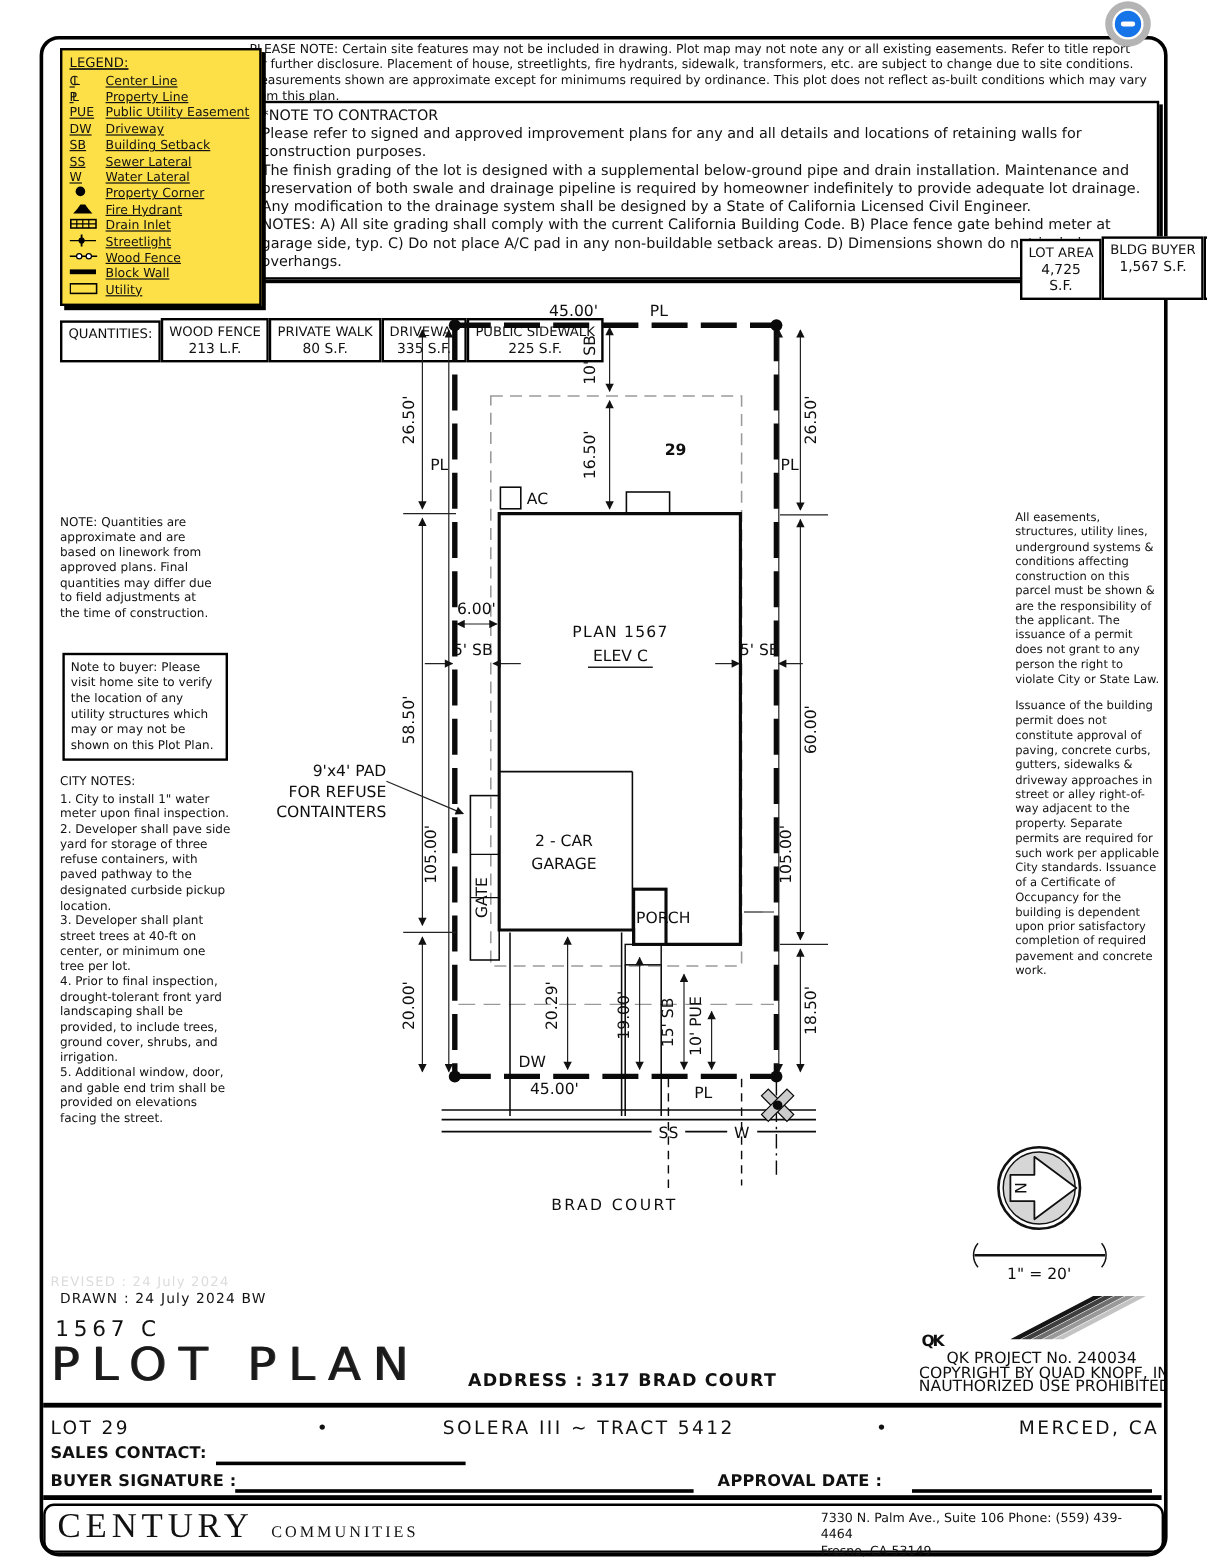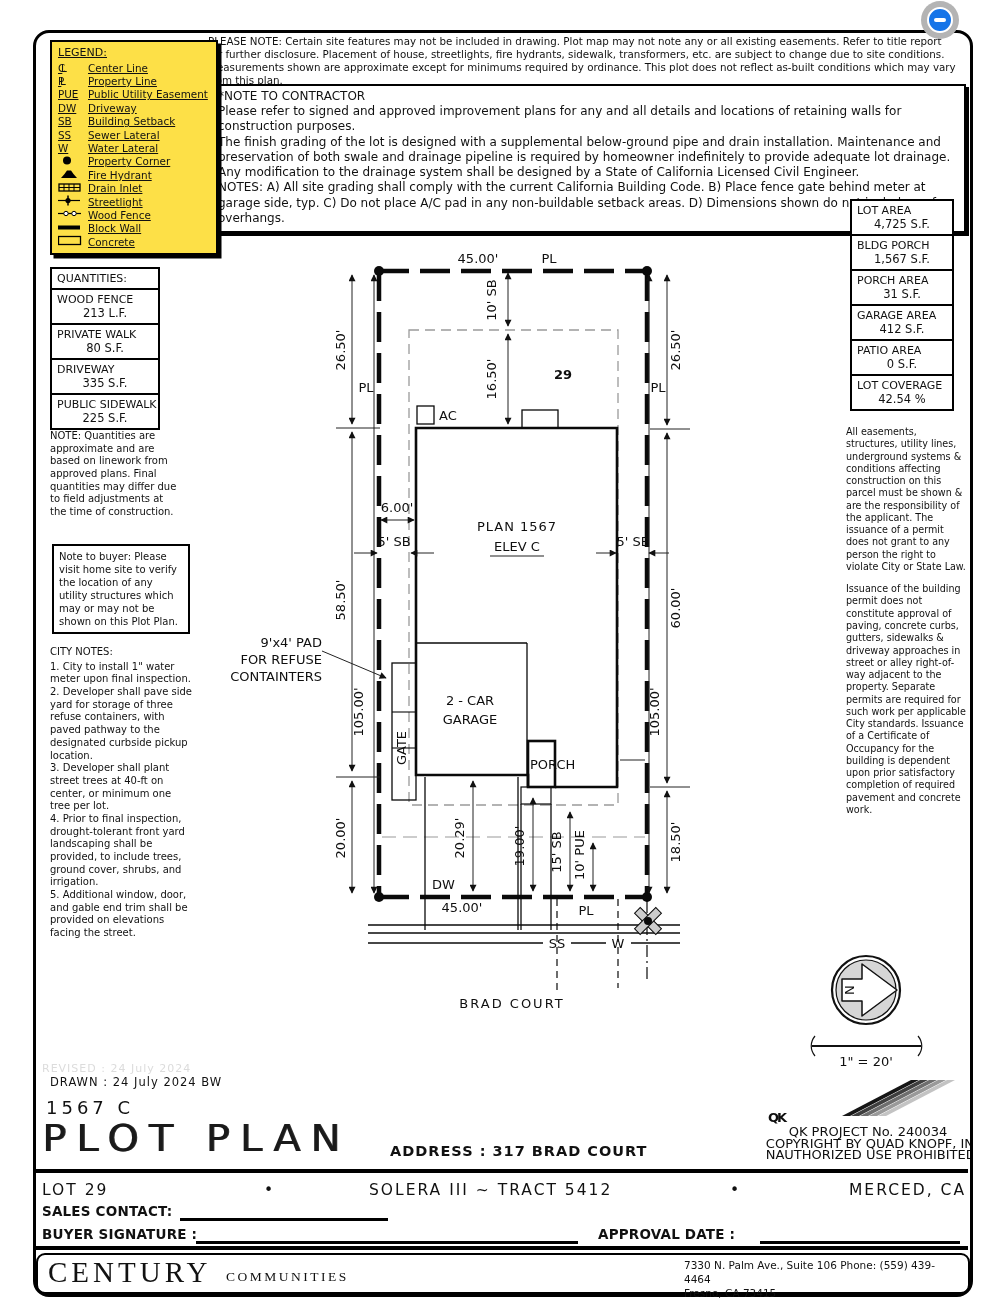--- a/index.html
+++ b/index.html
@@ -27,7 +27,7 @@
               background:#fff;padding:3px 6px 5px 6px;font-size:12px;line-height:1.27;}
   .pre{white-space:pre-line;}
   
-  .stat-table{display:flex;flex-direction:column;}
+  .stat-table{display:flex;flex-direction:row;}
   .stat-cell{border:2px solid #000;margin-top:-2px;padding:2.5px 5px 3.5px 5px;background:#fff;}
   .stat-cell:first-child{margin-top:0;}
   .stat-label{font-size:11px;white-space:nowrap;}

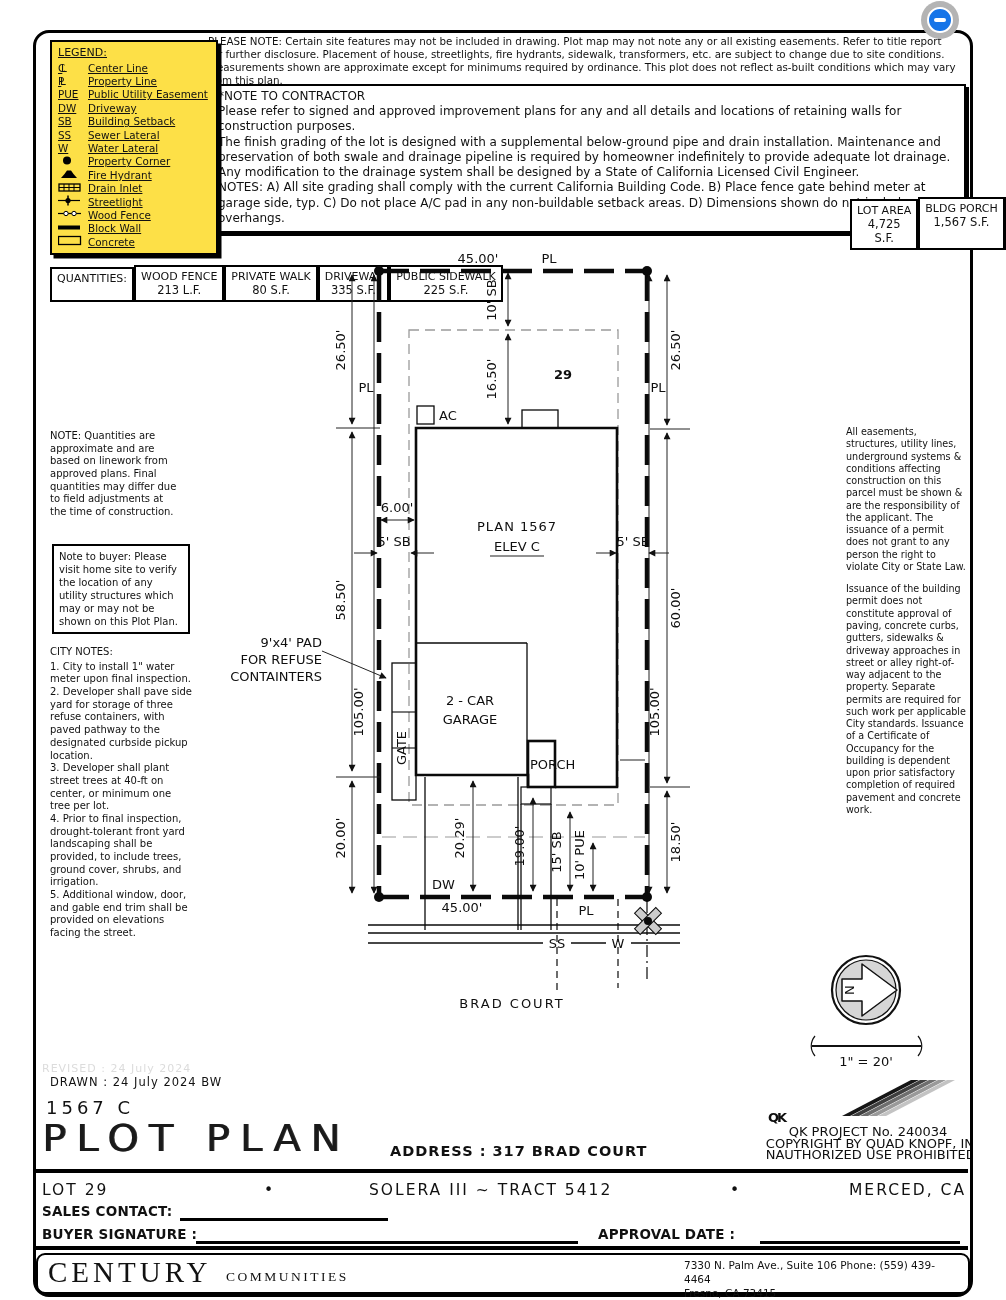--- a/index.html
+++ b/index.html
@@ -171,7 +171,7 @@
         <div class="stat-value">4,725 S.F.</div>
       </div>
     <div class="stat-cell">
-        <div class="stat-label">BLDG PORCH</div>
+        <div class="stat-label">BLDG BUYER</div>
         <div class="stat-value">1,567 S.F.</div>
       </div>
     <div class="stat-cell">

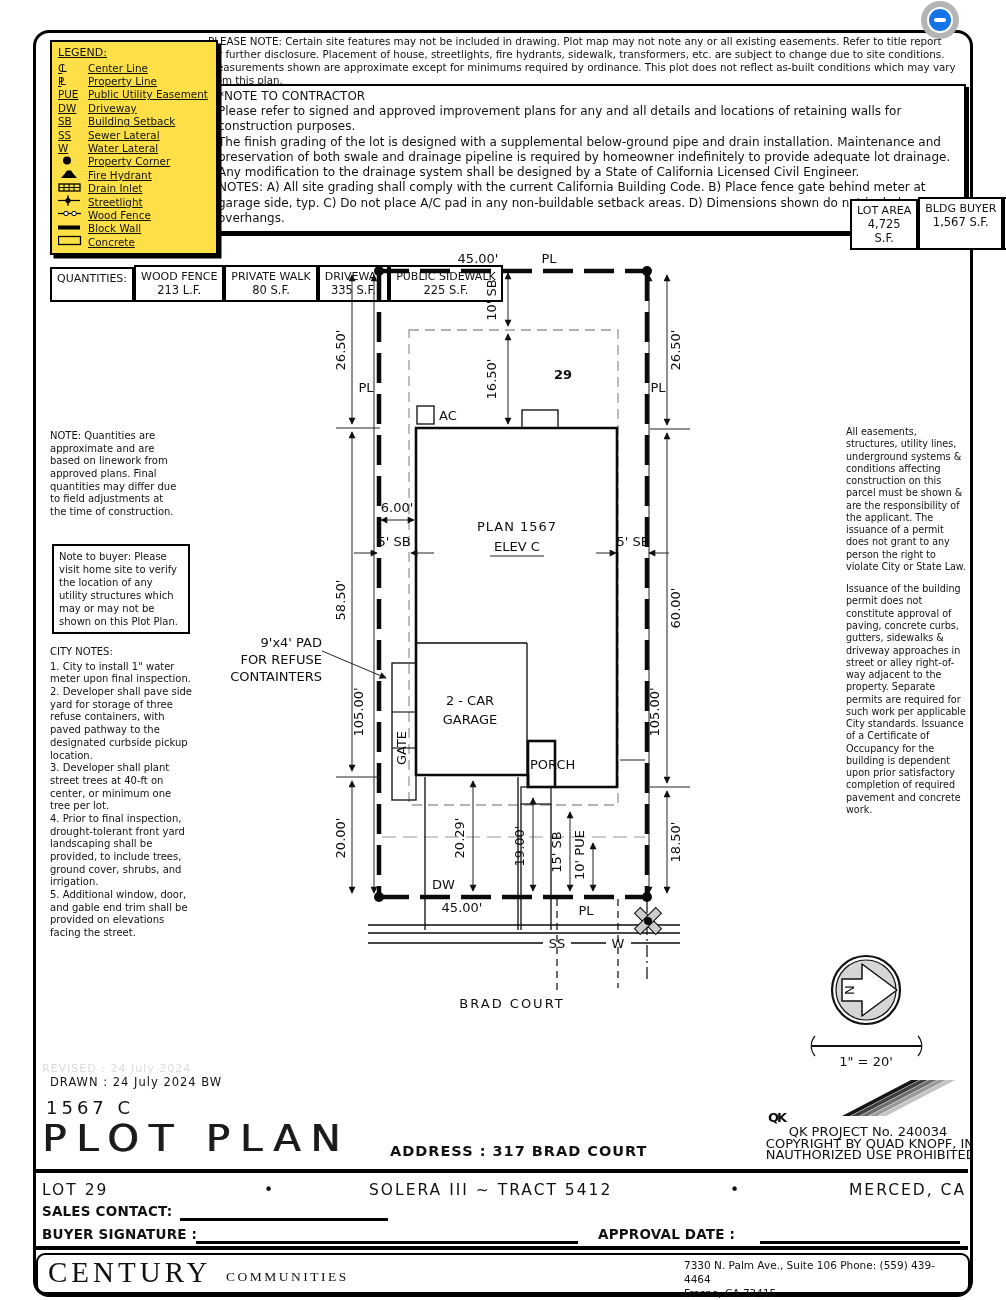--- a/index.html
+++ b/index.html
@@ -153,7 +153,7 @@
         <span class="lg-sym"><svg width="24" height="11">
             <rect x="0.5" y="1.5" width="22" height="8" fill="none" stroke="#000" stroke-width="1.3"></rect>
           </svg></span>
-        <span class="lg-lab">Concrete</span>
+        <span class="lg-lab">Utility</span>
       </div>
   </div>
 

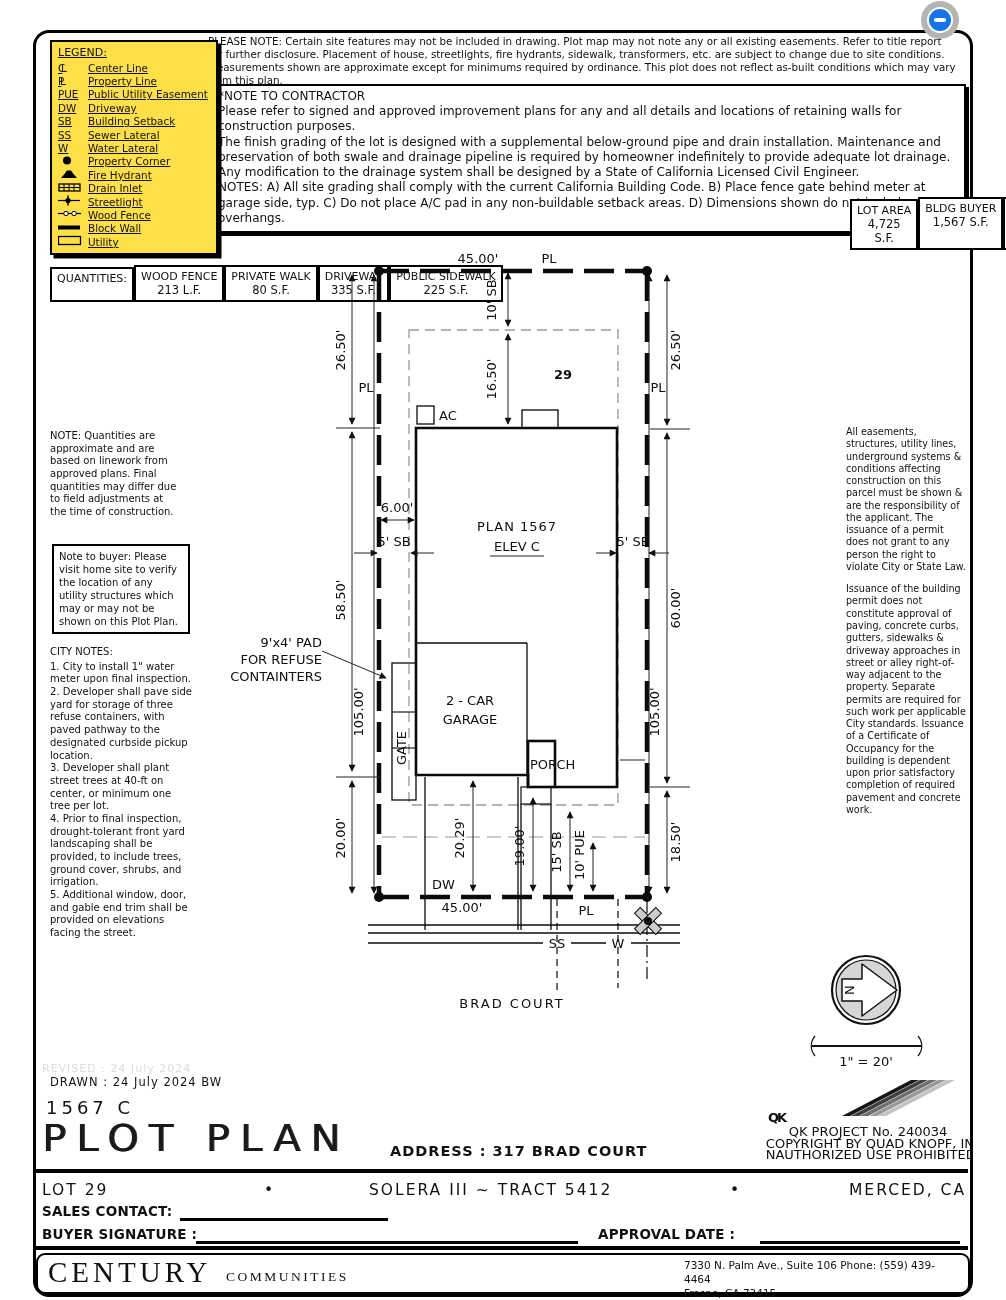--- a/index.html
+++ b/index.html
@@ -412,7 +412,7 @@
   <div class="abs brand-sub">COMMUNITIES</div>
   <div class="abs footer-contact">
     <div>7330 N. Palm Ave., Suite 106    Phone:  (559) 439-4464</div>
-    <div>Fresno, CA  73415</div>
+    <div>Fresno, CA  53149</div>
   </div>
 
 </div>

